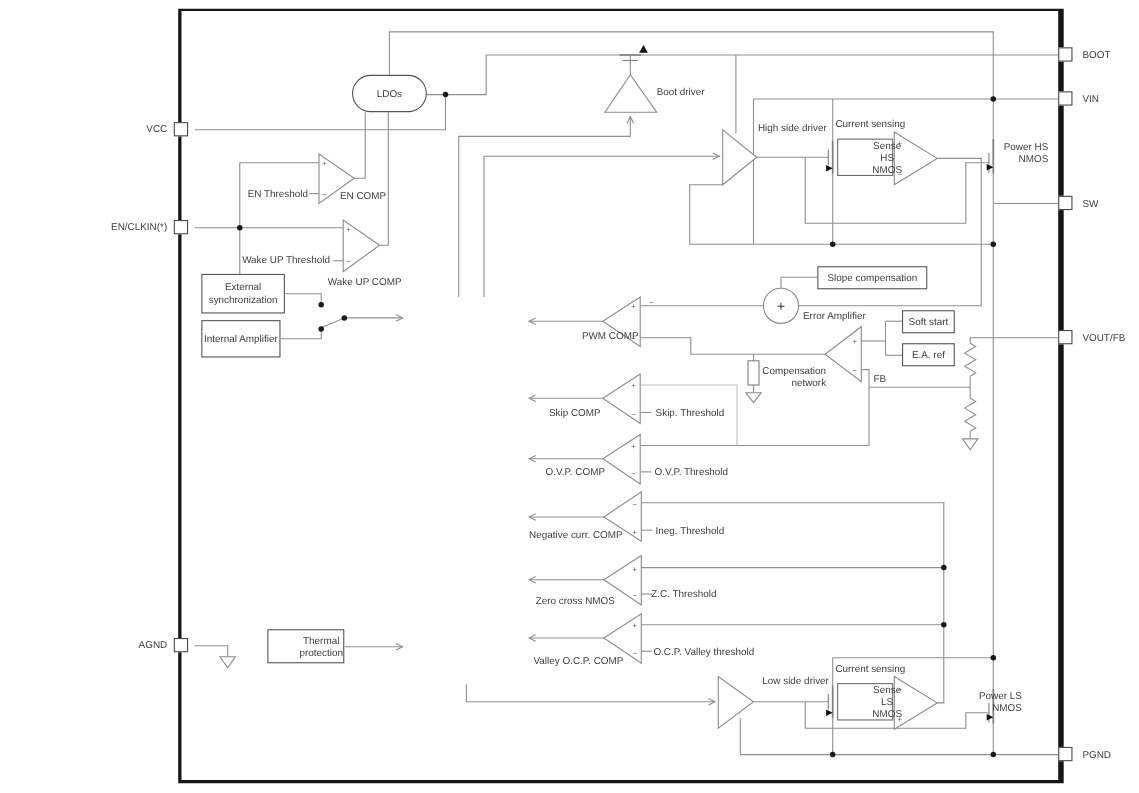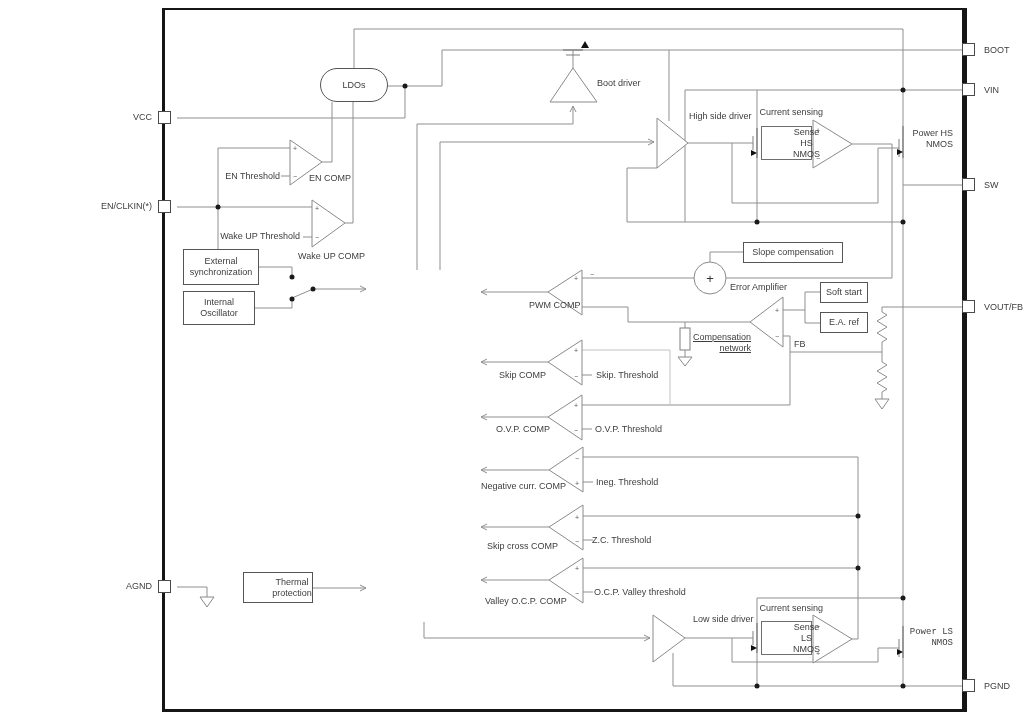--- a/index.html
+++ b/index.html
@@ -256,7 +256,7 @@
 
   <div class="box" style="left:320px;top:68px;width:68px;height:34px;border-radius:17px;">LDOs</div>
   <div class="box" style="left:183px;top:249px;width:76px;height:36px;">External synchronization</div>
-  <div class="box" style="left:183px;top:291px;width:72px;height:34px;">Internal Oscillator</div>
+  <div class="box" style="left:183px;top:291px;width:72px;height:34px;">Internal Amplifier</div>
   <div class="box" style="left:243px;top:572px;width:70px;height:31px;padding-left:28px;">Thermal protection</div>
   <div class="box" style="left:743px;top:242px;width:100px;height:21px;">Slope compensation</div>
   <div class="box" style="left:820px;top:282px;width:48px;height:21px;">Soft start</div>

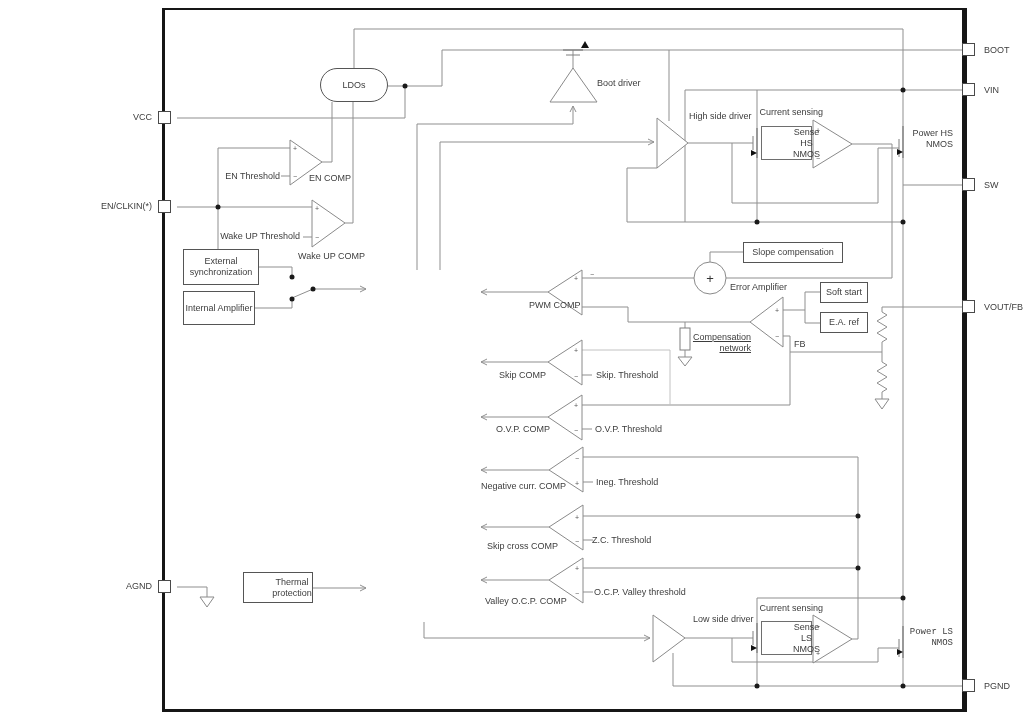--- a/index.html
+++ b/index.html
@@ -274,7 +274,7 @@
   <div class="lbl wrap" style="left:903px;top:128px;width:50px;">Power HS NMOS</div>
   <div class="lbl" style="left:730px;top:282px;">Error Amplifier</div>
   <div class="lbl" style="left:794px;top:339px;">FB</div>
-  <div class="lbl wrap" style="left:691px;top:332px;width:60px;text-decoration:underline;">Compensation network</div>
+  <div class="lbl wrap" style="left:691px;top:332px;width:60px;">Compensation network</div>
   <div class="lbl" style="left:496px;top:300px;padding-left:33px;">PWM COMP</div>
   <div class="lbl" style="left:499px;top:370px;">Skip COMP</div>
   <div class="lbl" style="left:496px;top:424px;">O.V.P. COMP</div>

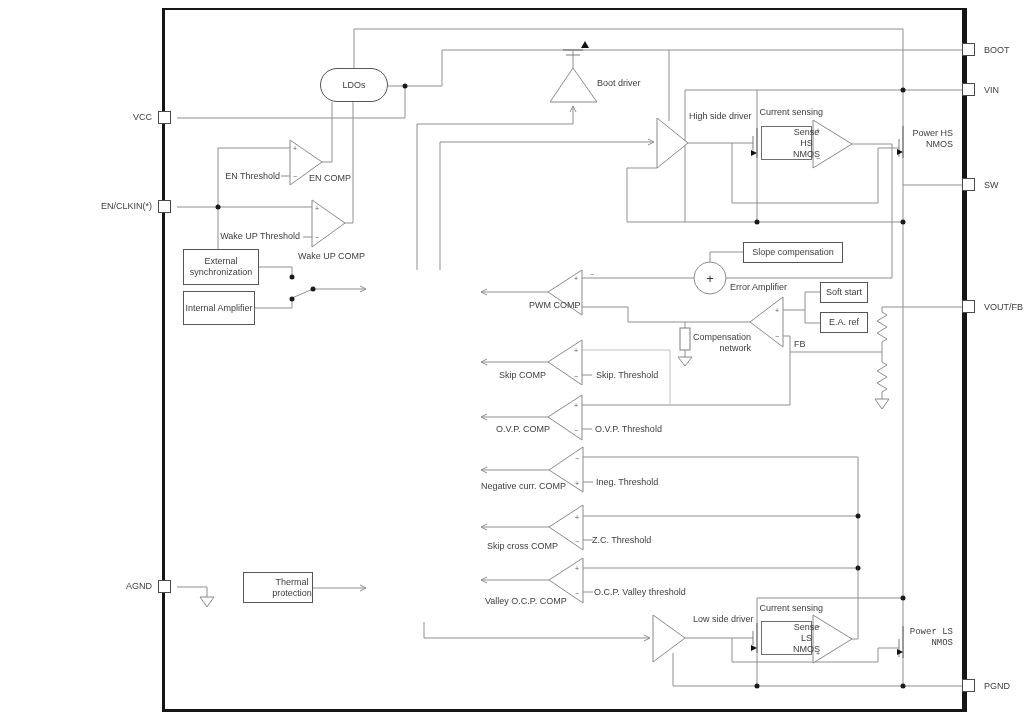--- a/index.html
+++ b/index.html
@@ -279,7 +279,7 @@
   <div class="lbl" style="left:499px;top:370px;">Skip COMP</div>
   <div class="lbl" style="left:496px;top:424px;">O.V.P. COMP</div>
   <div class="lbl" style="left:481px;top:481px;">Negative curr. COMP</div>
-  <div class="lbl" style="left:487px;top:541px;">Skip cross COMP</div>
+  <div class="lbl" style="left:487px;top:541px;">Zero cross NMOS</div>
   <div class="lbl" style="left:485px;top:596px;">Valley O.C.P. COMP</div>
   <div class="lbl" style="left:596px;top:370px;">Skip. Threshold</div>
   <div class="lbl" style="left:595px;top:424px;">O.V.P. Threshold</div>

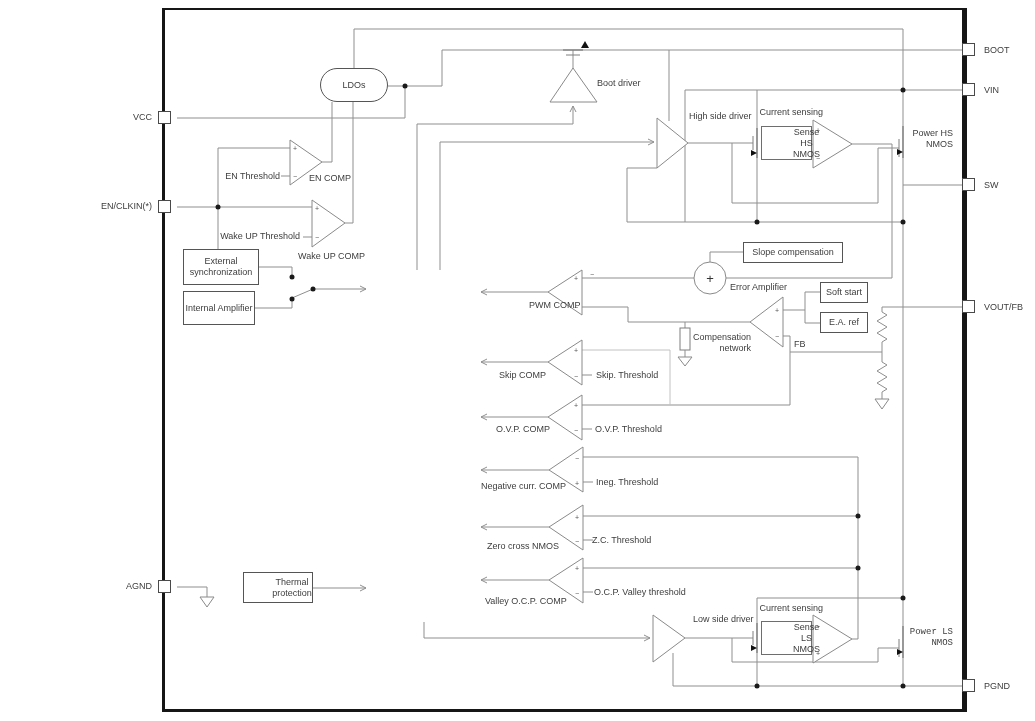--- a/index.html
+++ b/index.html
@@ -288,7 +288,7 @@
   <div class="lbl" style="left:594px;top:587px;">O.C.P. Valley threshold</div>
   <div class="lbl" style="left:693px;top:614px;">Low side driver</div>
   <div class="lbl wrap" style="left:757px;top:603px;width:66px;">Current sensing</div>
-  <div class="lbl wrap" style="left:903px;top:627px;width:50px;font-family:Liberation Mono, monospace;">Power LS NMOS</div>
+  <div class="lbl wrap" style="left:879px;top:627px;width:50px;">Power LS NMOS</div>
 
 </div>
 

